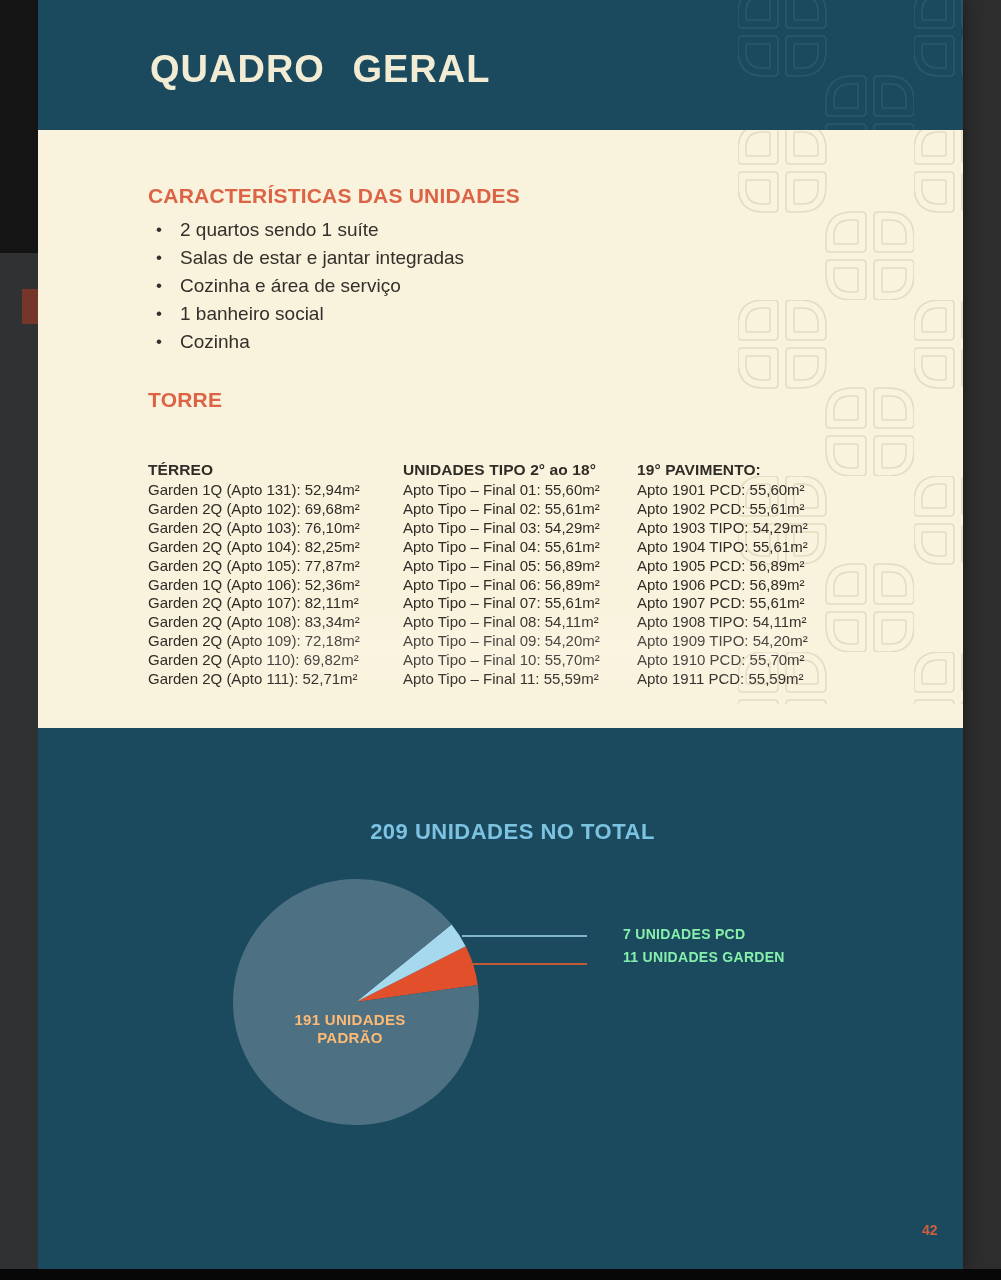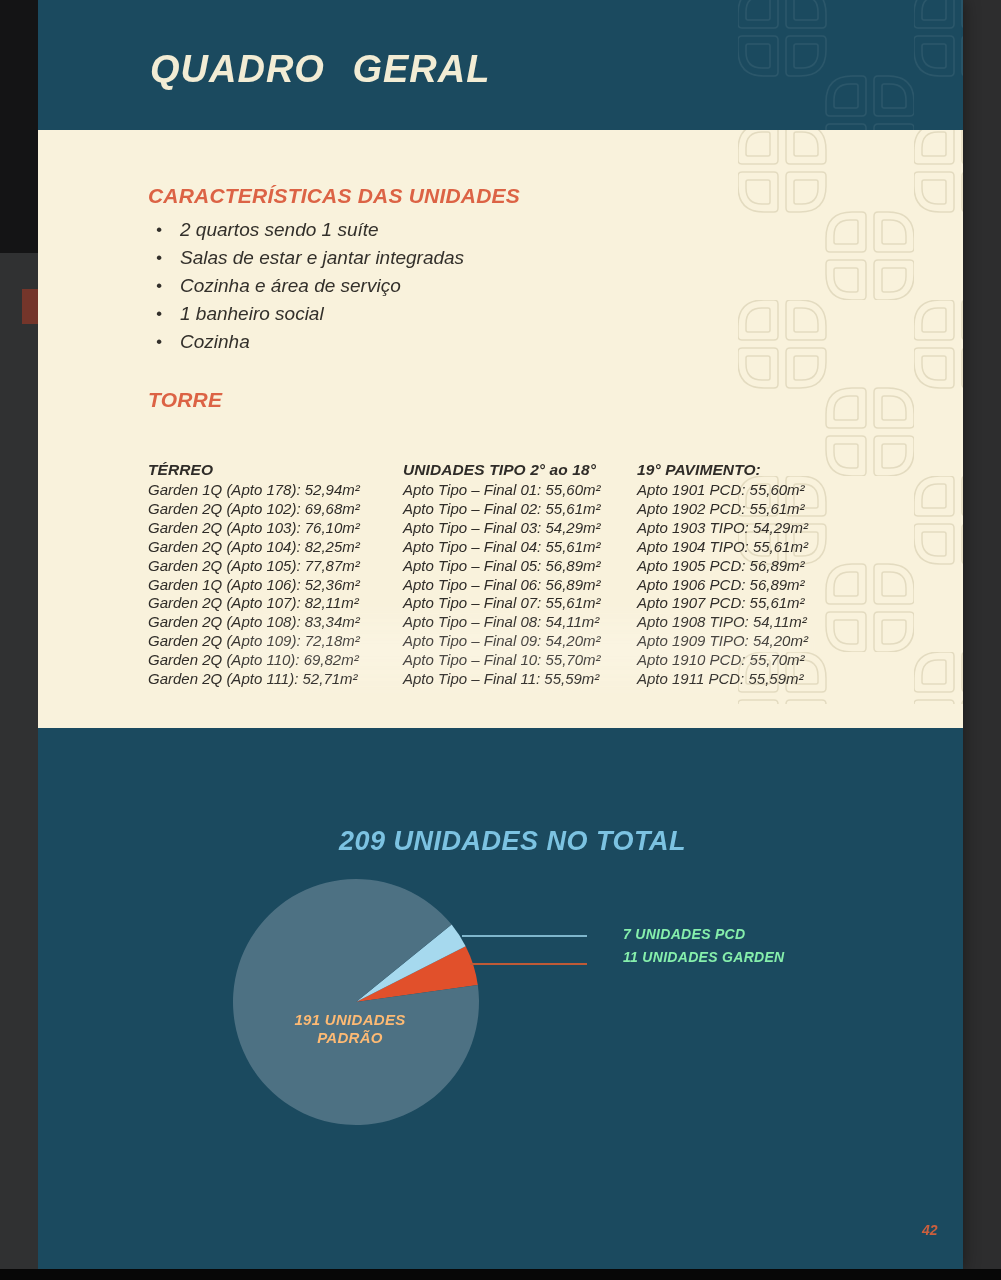--- a/index.html
+++ b/index.html
@@ -25,7 +25,7 @@
   }
   .page{
     position:absolute; left:38px; top:0; width:925px; height:1270px;
-    background:#f9f2dc; box-shadow:0 0 16px rgba(0,0,0,.45);font-style:italic;
+    background:#f9f2dc; box-shadow:0 0 16px rgba(0,0,0,.45);
   }
   .header-band{
     position:absolute; left:0; top:0; width:925px; height:130px;

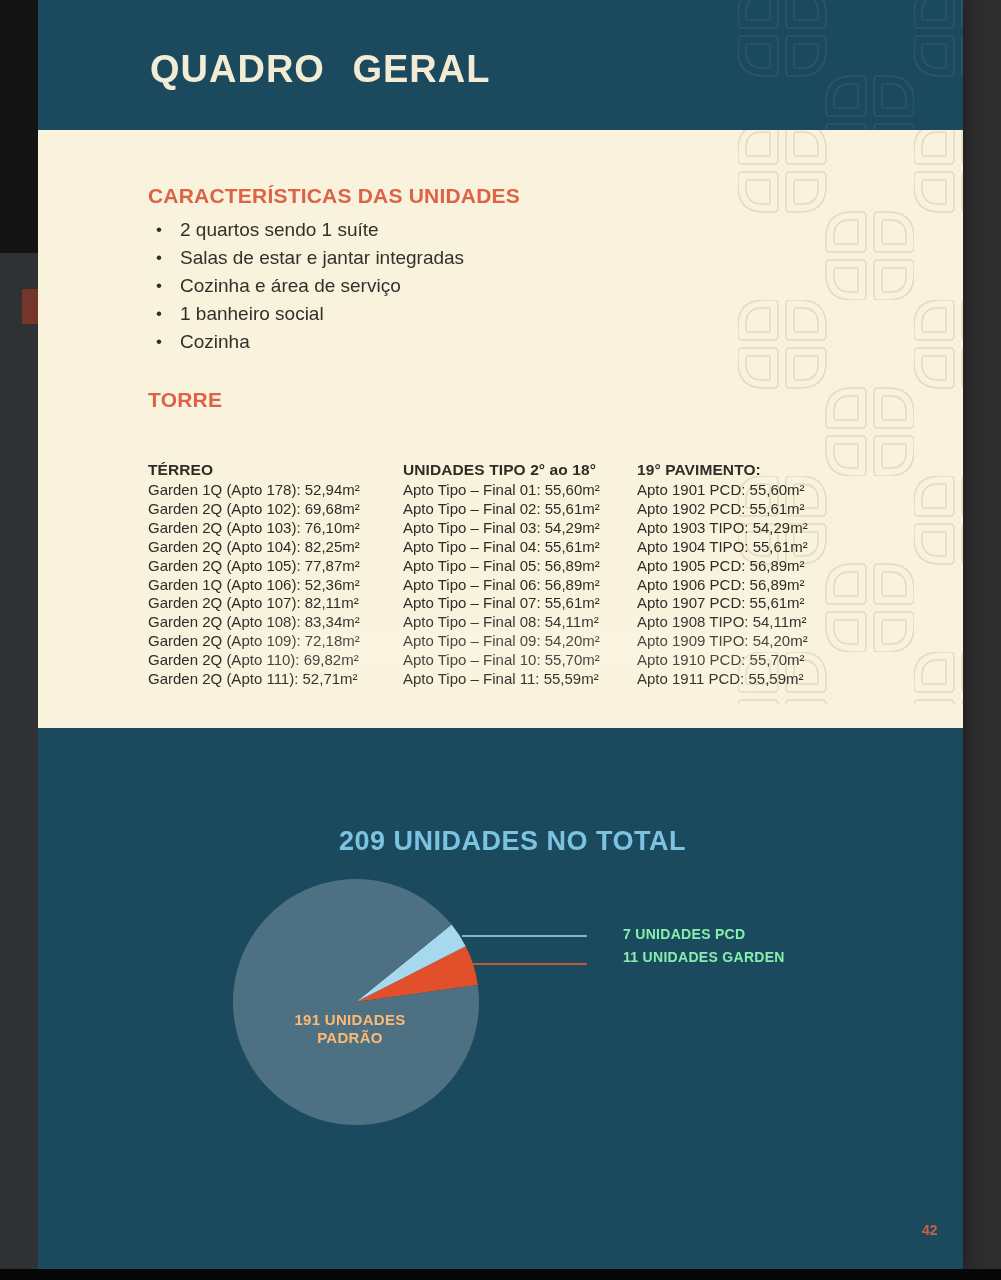--- a/index.html
+++ b/index.html
@@ -163,7 +163,7 @@
       <h3>TÉRREO</h3>
       <div>
 
-      <div class="row">Garden 1Q (Apto 178): 52,94m²</div>
+      <div class="row">Garden 1Q (Apto 131): 52,94m²</div>
           <div class="row">Garden 2Q (Apto 102): 69,68m²</div>
           <div class="row">Garden 2Q (Apto 103): 76,10m²</div>
           <div class="row">Garden 2Q (Apto 104): 82,25m²</div>

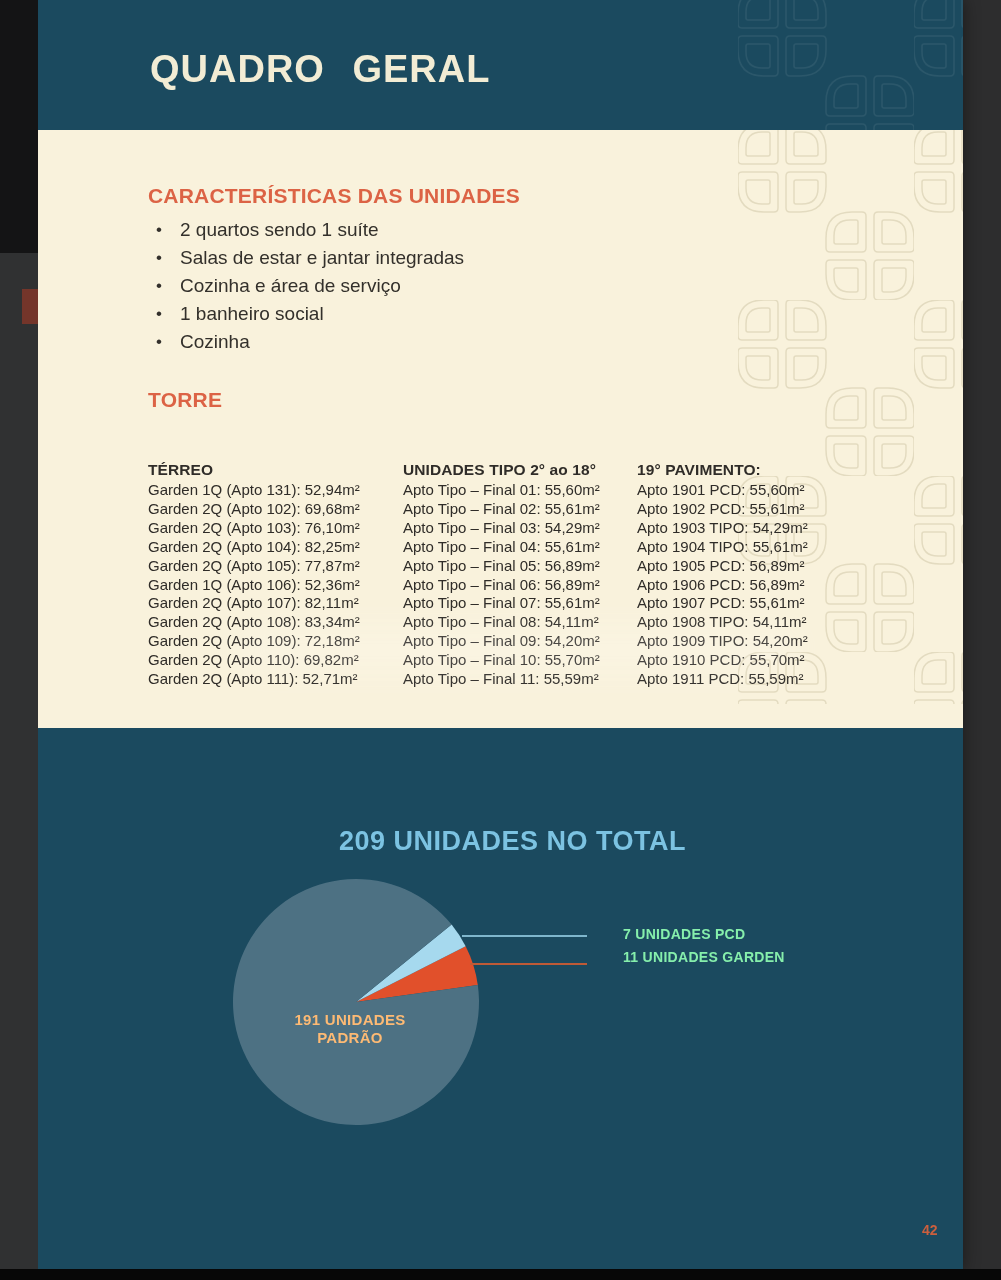--- a/index.html
+++ b/index.html
@@ -79,8 +79,8 @@
     background:#1b4a5f; overflow:hidden;
   }
   .chart-title{
-    position:absolute; left:0; top:98px; width:925px; text-align:center;
-    font-size:27px; font-weight:800; color:#7cc3e2; letter-spacing:.5px;padding-left:24px;
+    position:absolute; left:0; top:91px; width:925px; text-align:center;
+    font-size:22px; font-weight:800; color:#7cc3e2; letter-spacing:.5px;padding-left:24px;
   }
   .pie{ position:absolute; left:188px; top:144px; width:260px; height:260px; }
   .pie-center-label{

